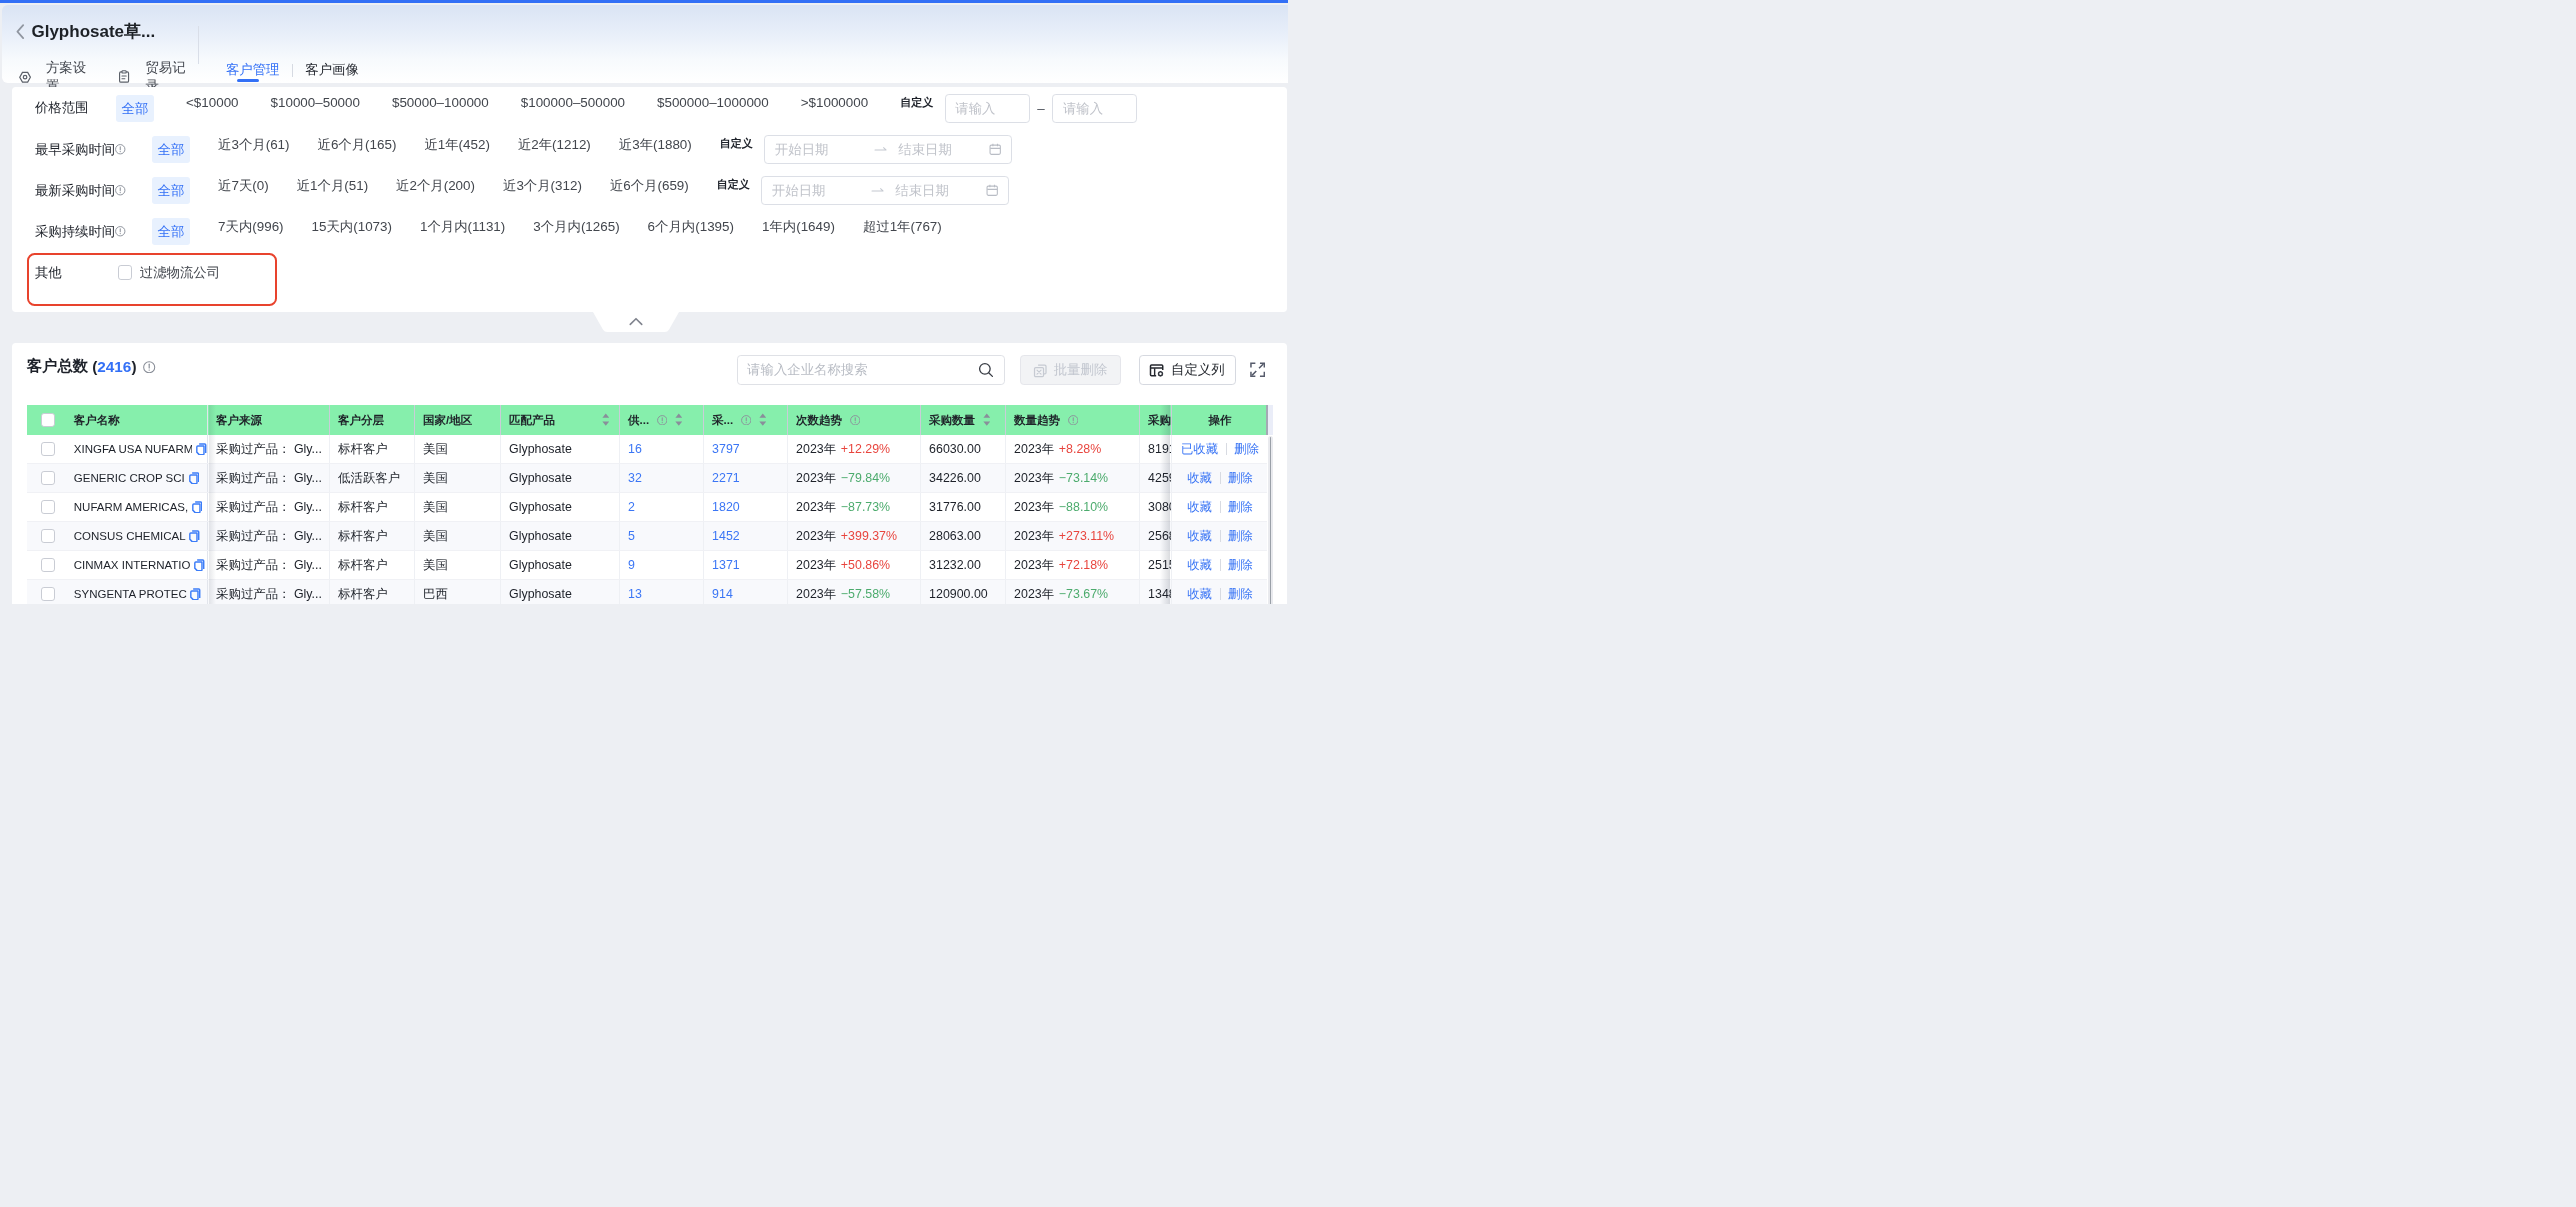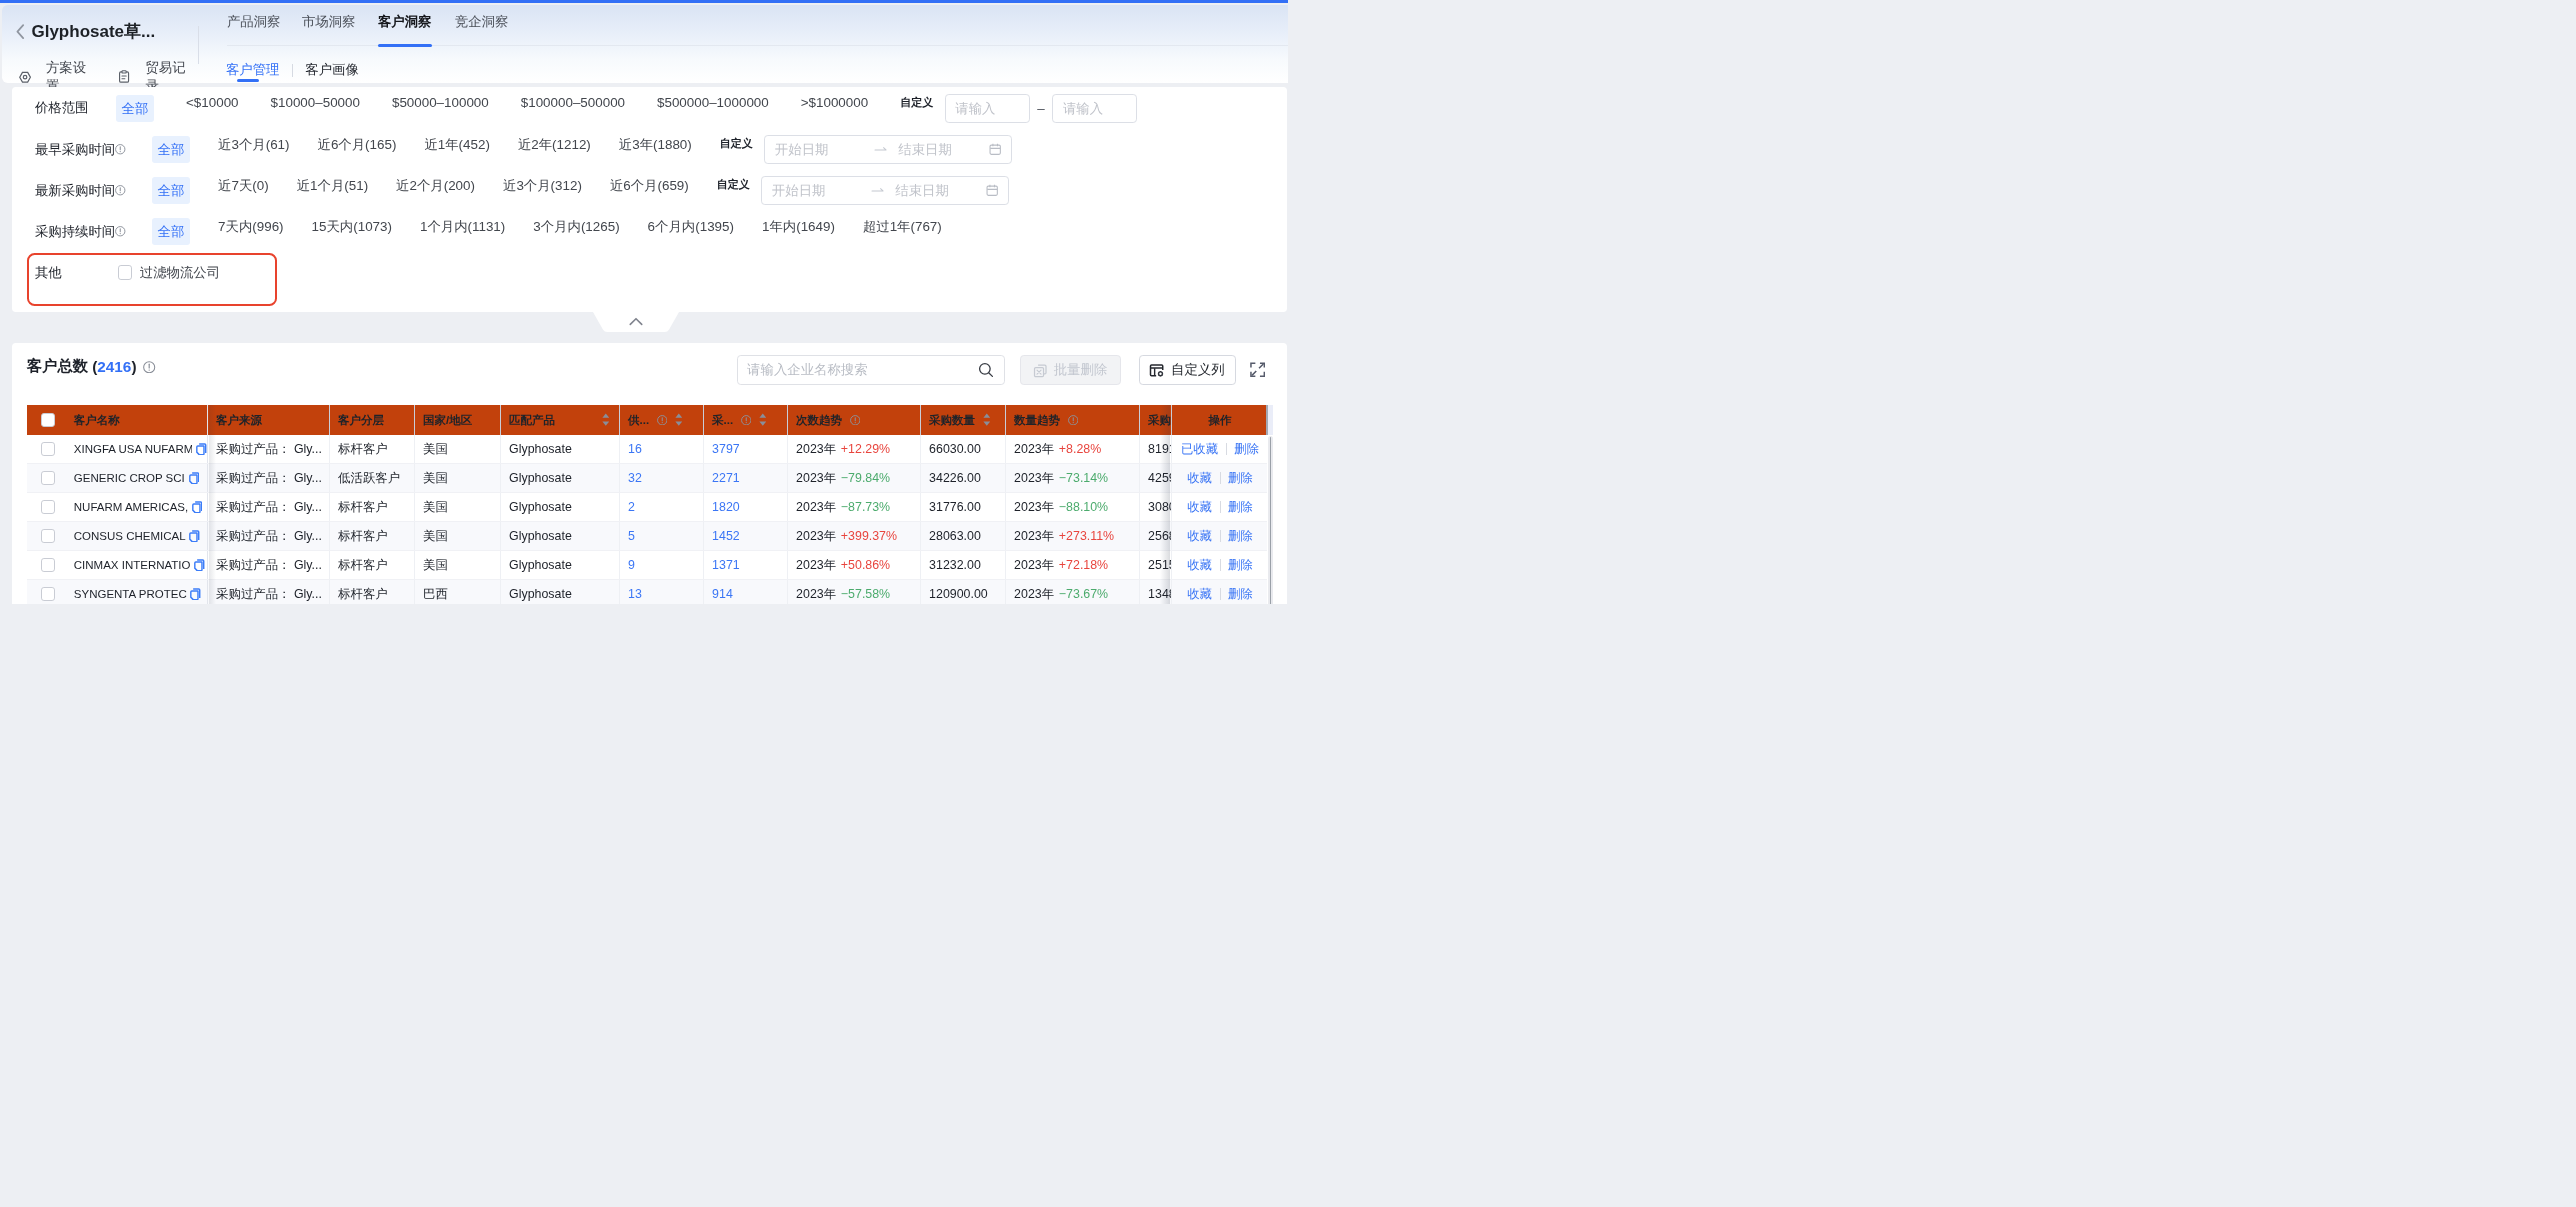--- a/index.html
+++ b/index.html
@@ -145,14 +145,6 @@
     </div>
   </div>
   <div class="hdr-vdiv"></div>
-  <div class="tabs-row">
-    <div class="tabs-line"></div>
-    <span class="tab" style="left:0">产品洞察</span>
-    <span class="tab" style="left:75px">市场洞察</span>
-    <span class="tab active" style="left:151px">客户洞察</span>
-    <span class="tab" style="left:228px">竞企洞察</span>
-    <div class="tab-underline" style="left:151px; width:54px;"></div>
-  </div>
   <div class="subtabs-row">
     <span class="subtab active">客户管理</span>
     <span class="subtab-div"></span>

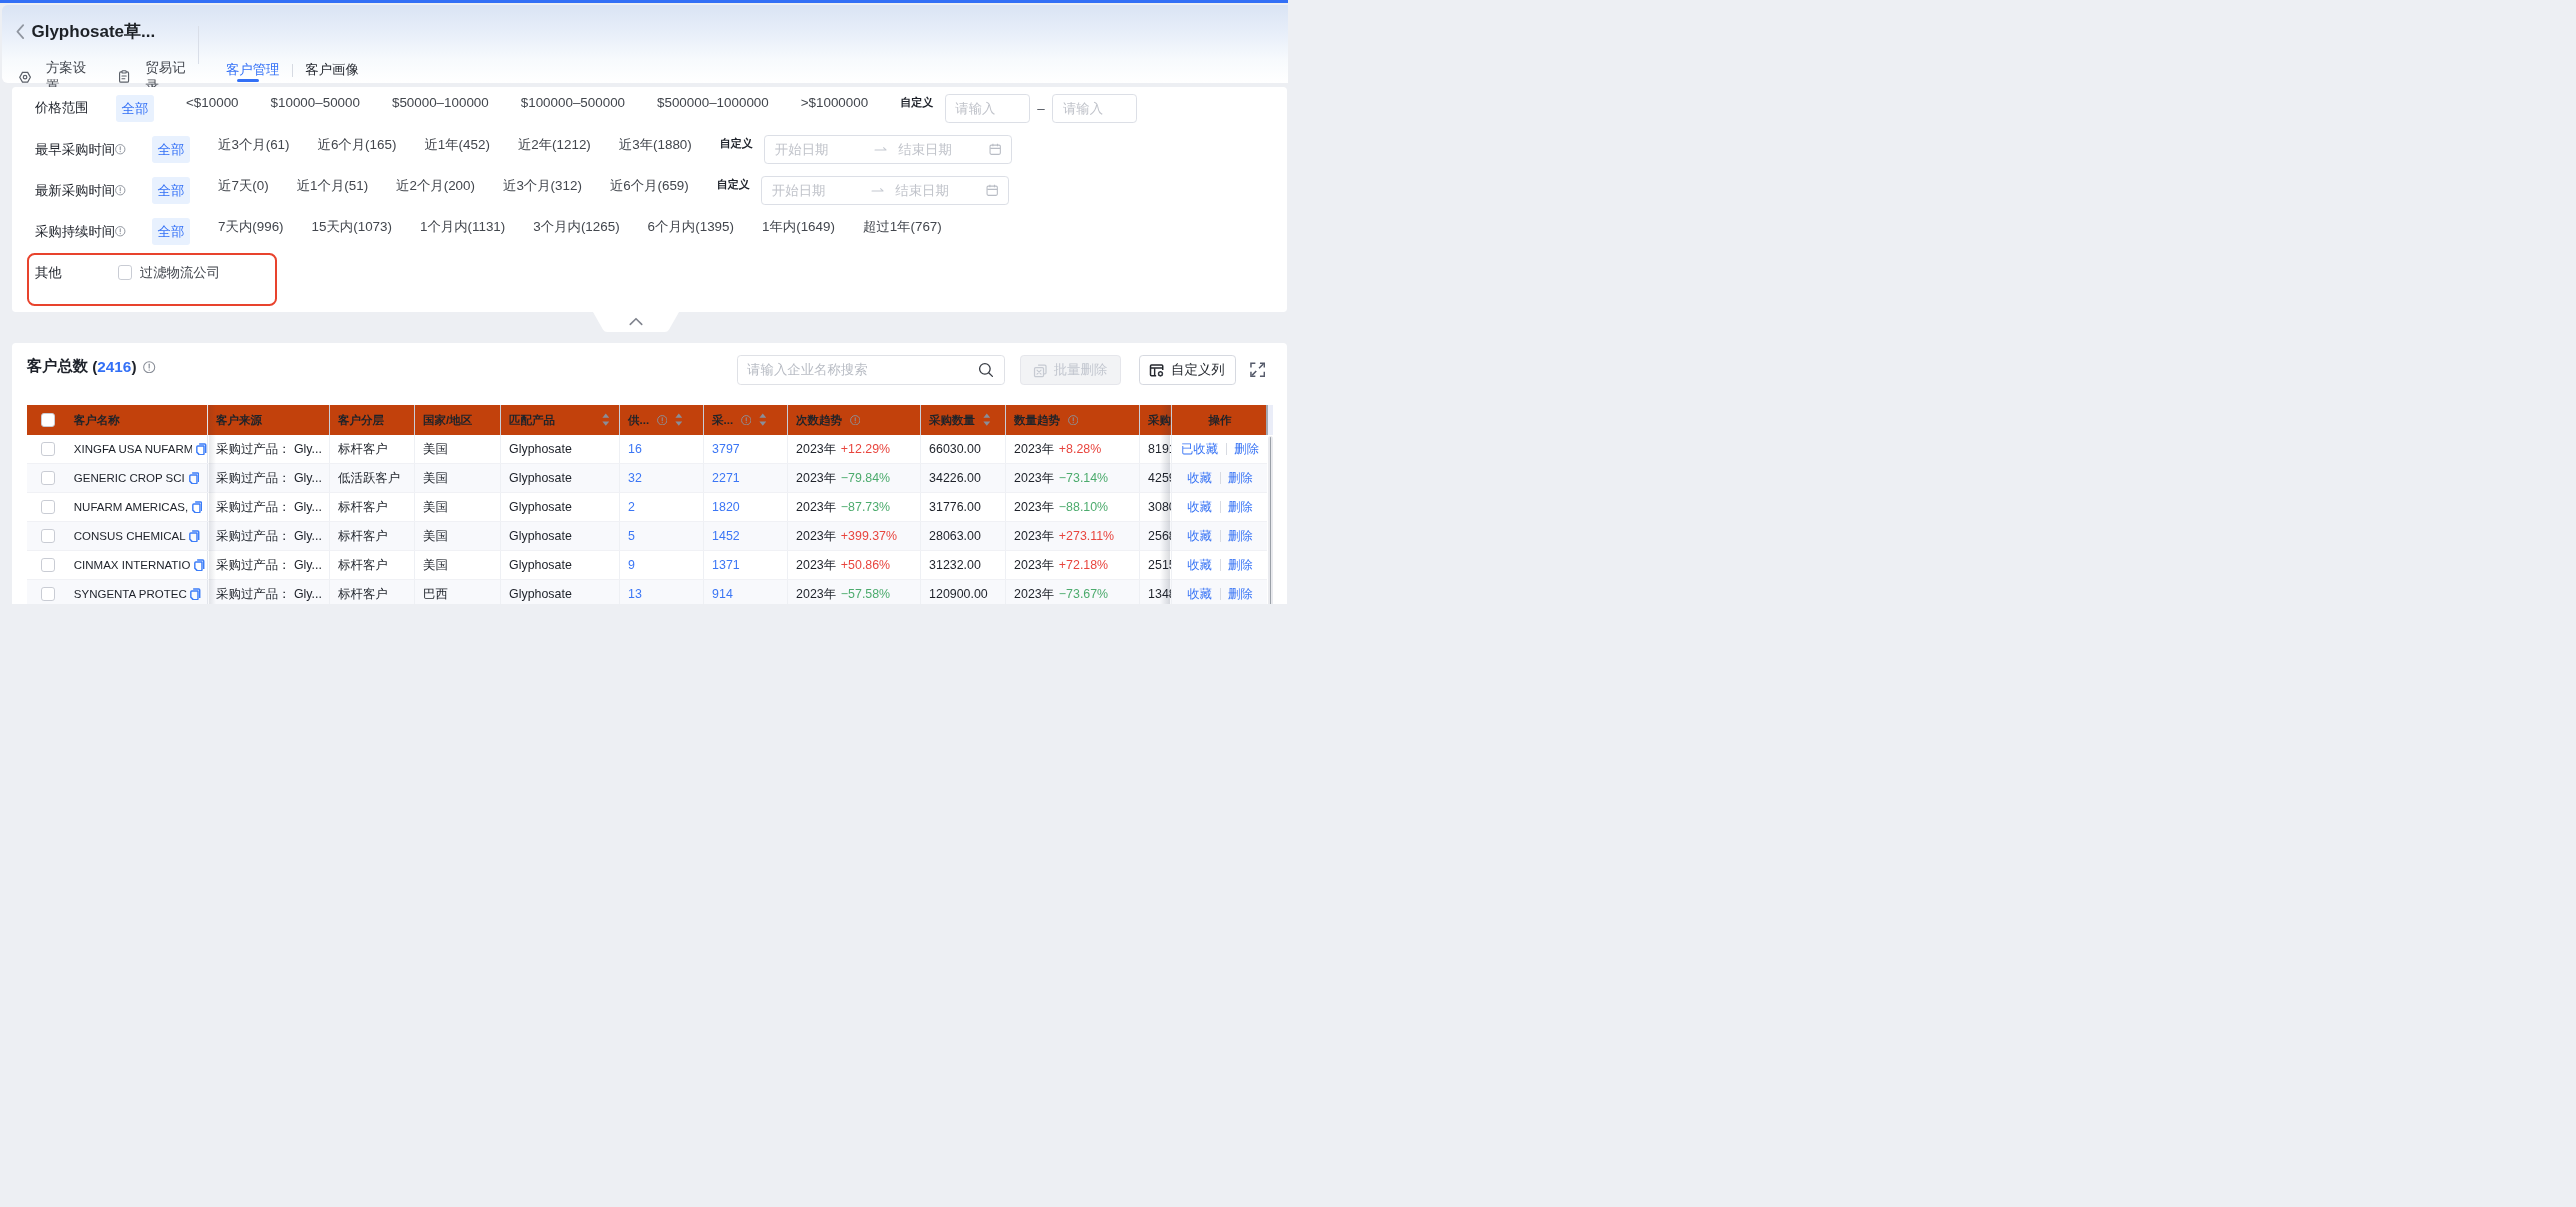--- a/index.html
+++ b/index.html
@@ -71,7 +71,7 @@
   .tbl { position:absolute; left:15px; top:62px; width:1246px; bottom:0; font-size:12.4px; }
   .tbl-inner { position:absolute; left:0; top:0; width:1240px; bottom:0; }
   .trow { display:flex; width:1240px; }
-  .thead { height:30px; background:#c2410c; }
+  .thead { height:30px; background:#86efac; }
   .thead .tcell { font-size:11.5px; font-weight:700; color:#1f2329; border-right:1px solid #c9cdd8; }
   .thead .tcell:first-child, .thead .tcell:last-child { border-right:none; }
   .tbody-row { height:29px; background:#fff; border-bottom:1px solid #f0f1f5; }

